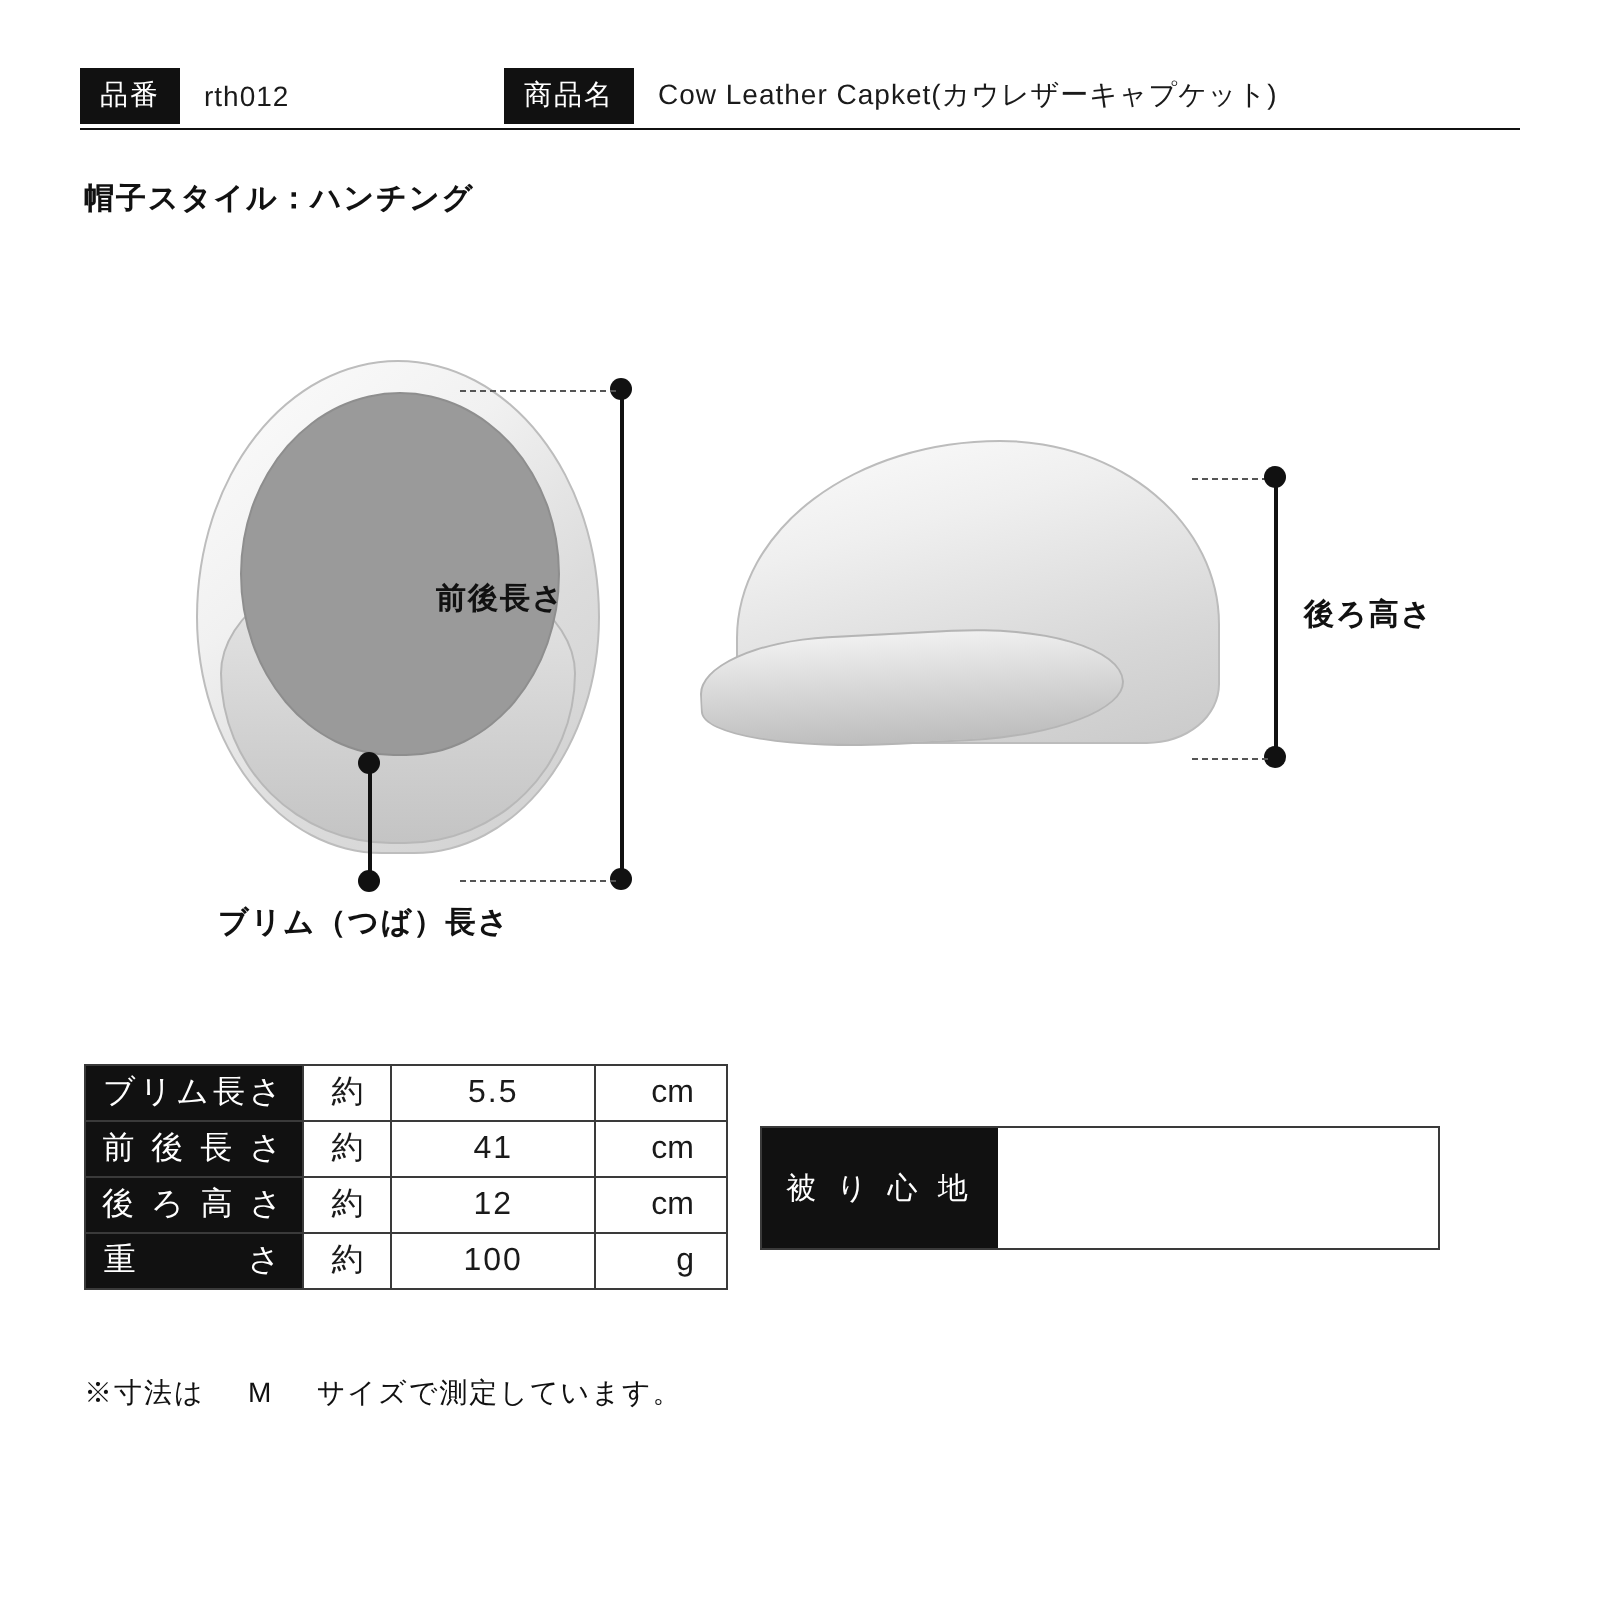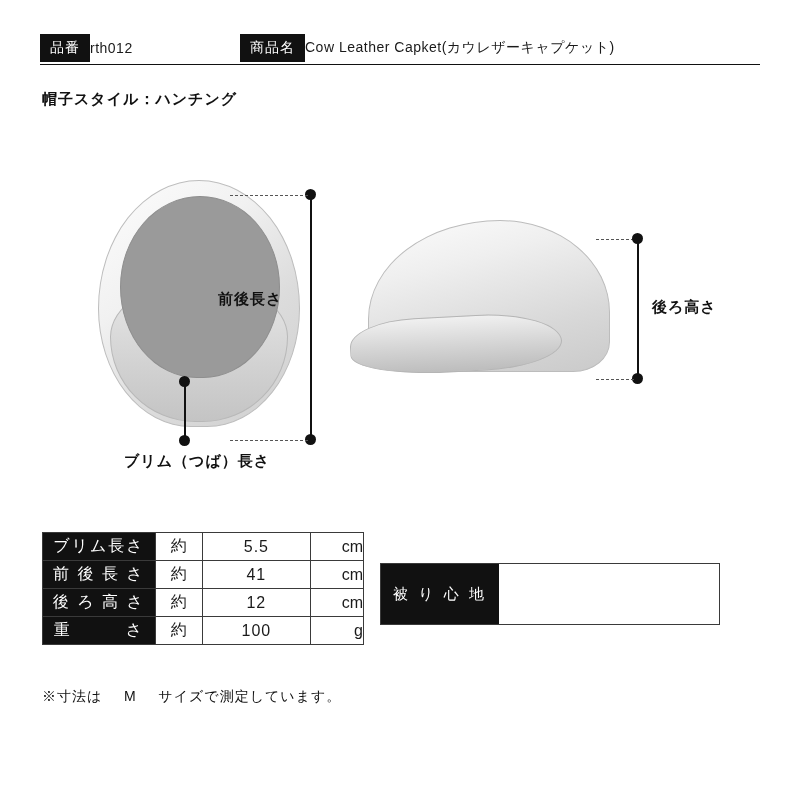--- a/index.html
+++ b/index.html
@@ -46,6 +46,7 @@
   .hdr-value {
     display: flex;
     align-items: center;
+    padding-left: 12px;
     font-size: 14px;
     letter-spacing: 0.5px;
     white-space: nowrap;

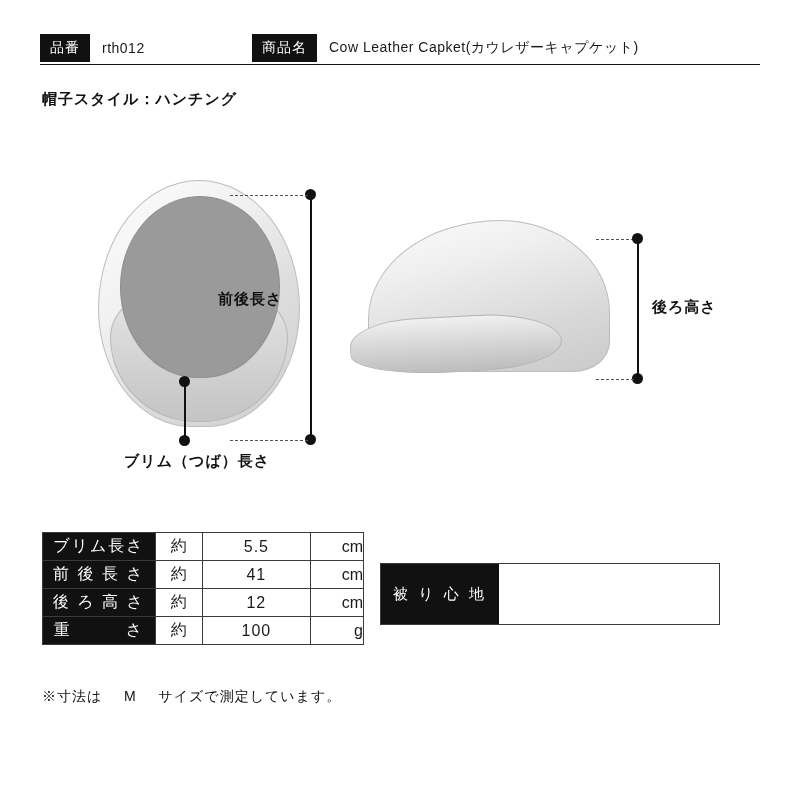--- a/index.html
+++ b/index.html
@@ -347,7 +347,7 @@
     <div class="dot" style="left:139px; top:226px;"></div>
     <div class="vline" style="left:144px; top:231px; height:60px;"></div>
     <div class="dot" style="left:139px; top:285px;"></div>
-    <div class="meas-label" style="left:84px; top:302px;font-family:Liberation Mono, monospace;">ブリム（つば）長さ</div>
+    <div class="meas-label" style="left:69px; top:302px;font-family:Liberation Mono, monospace;">ブリム（つば）長さ</div>
 
     <div class="cap-side">
       <div class="side-body"></div>

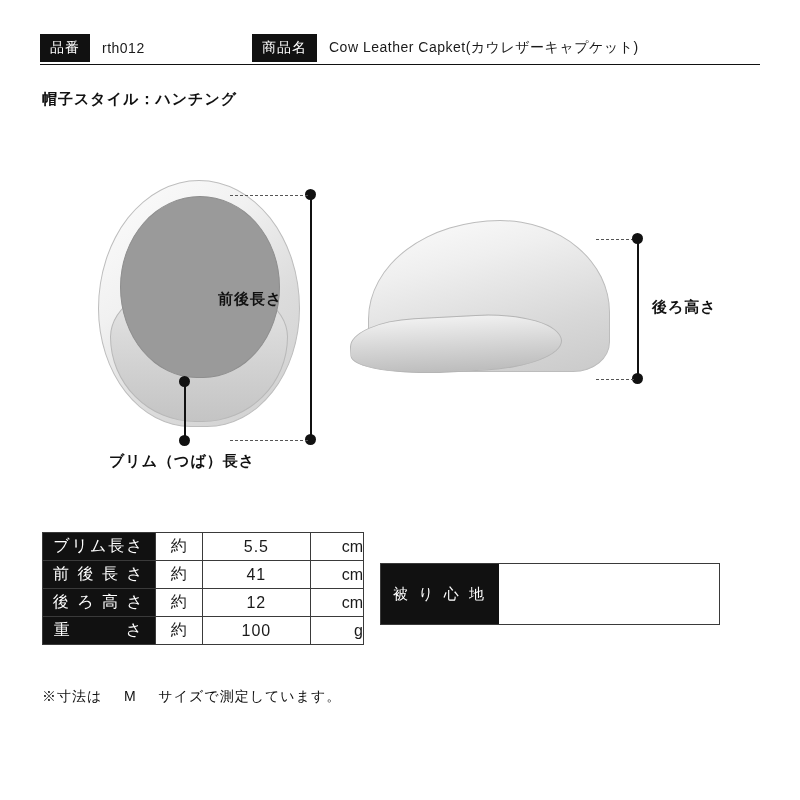--- a/index.html
+++ b/index.html
@@ -222,7 +222,7 @@
   .spec-table td.unit {
     width: 52px;
     text-align: right;
-    padding-right: 0;
+    padding-right: 16px;
   }
 
   .note {

